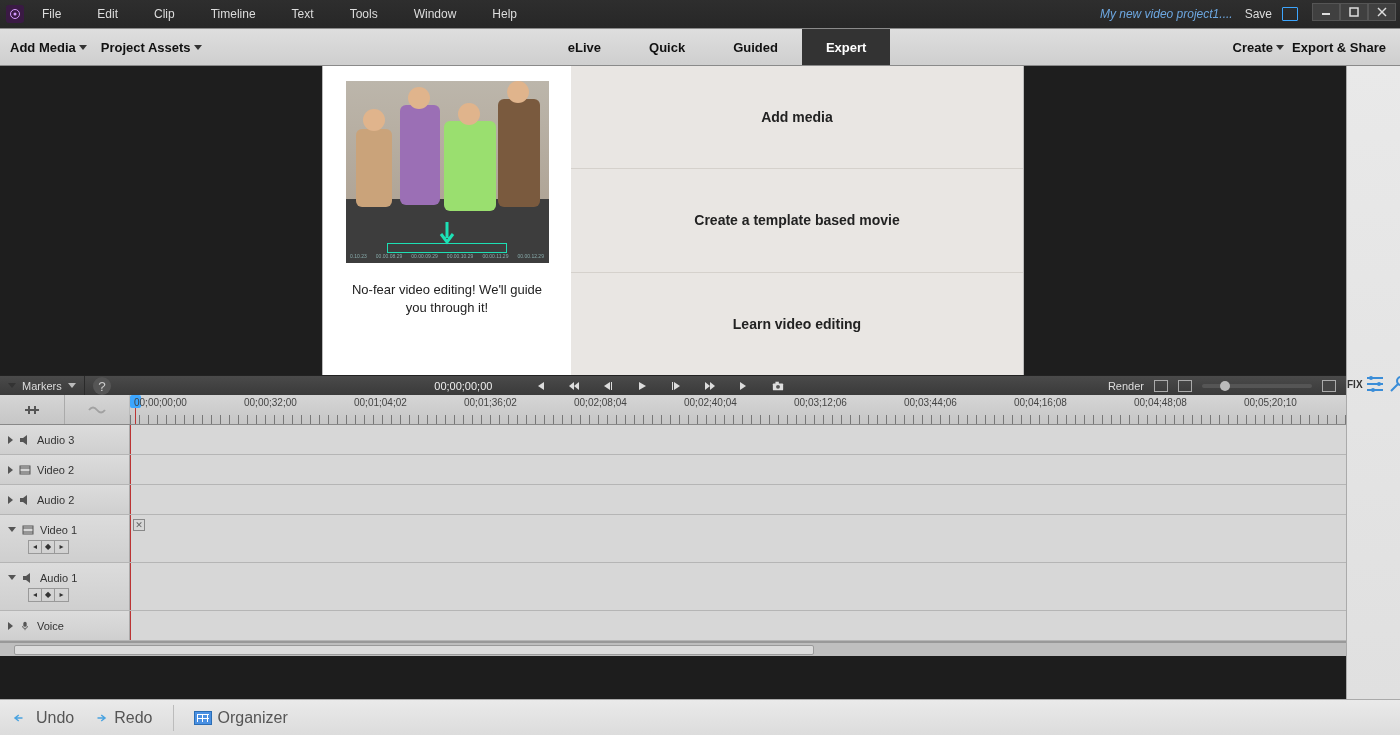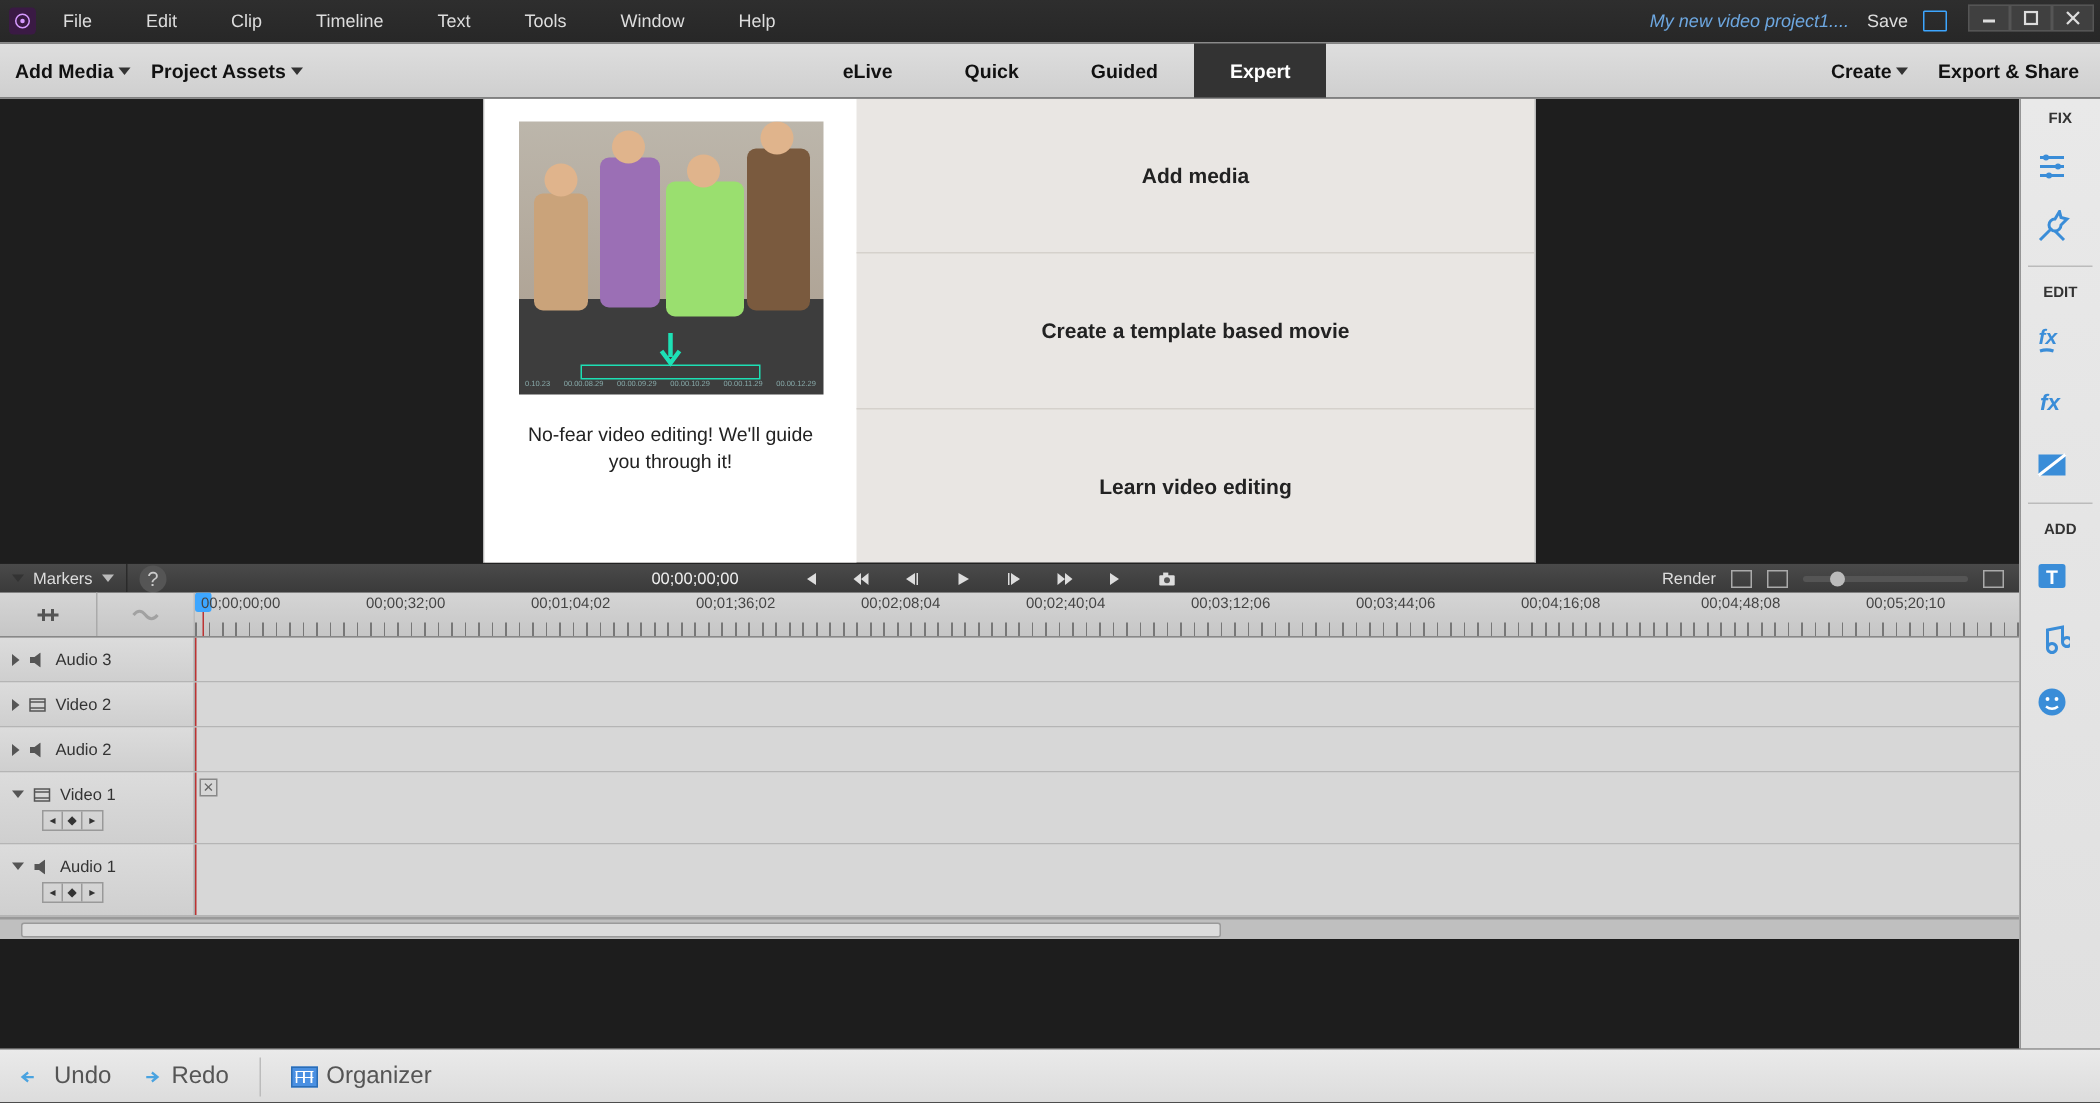--- a/index.html
+++ b/index.html
@@ -26,7 +26,7 @@
   .toolbar .tcenter{flex:1;display:flex;justify-content:center;align-items:stretch;height:100%;}
   .mode-tab{padding:0 24px;display:flex;align-items:center;height:100%;cursor:default;}
   .mode-tab.active{background:#333;color:#fff;}
-  .toolbar .tright{display:flex;gap:20px;padding-right:14px;}
+  .toolbar .tright{display:flex;gap:8px;padding-right:14px;}
   
   .main{height:calc(735px - 28px - 38px - 36px);display:flex;}
   .stage-col{flex:1;display:flex;flex-direction:column;min-width:0;}

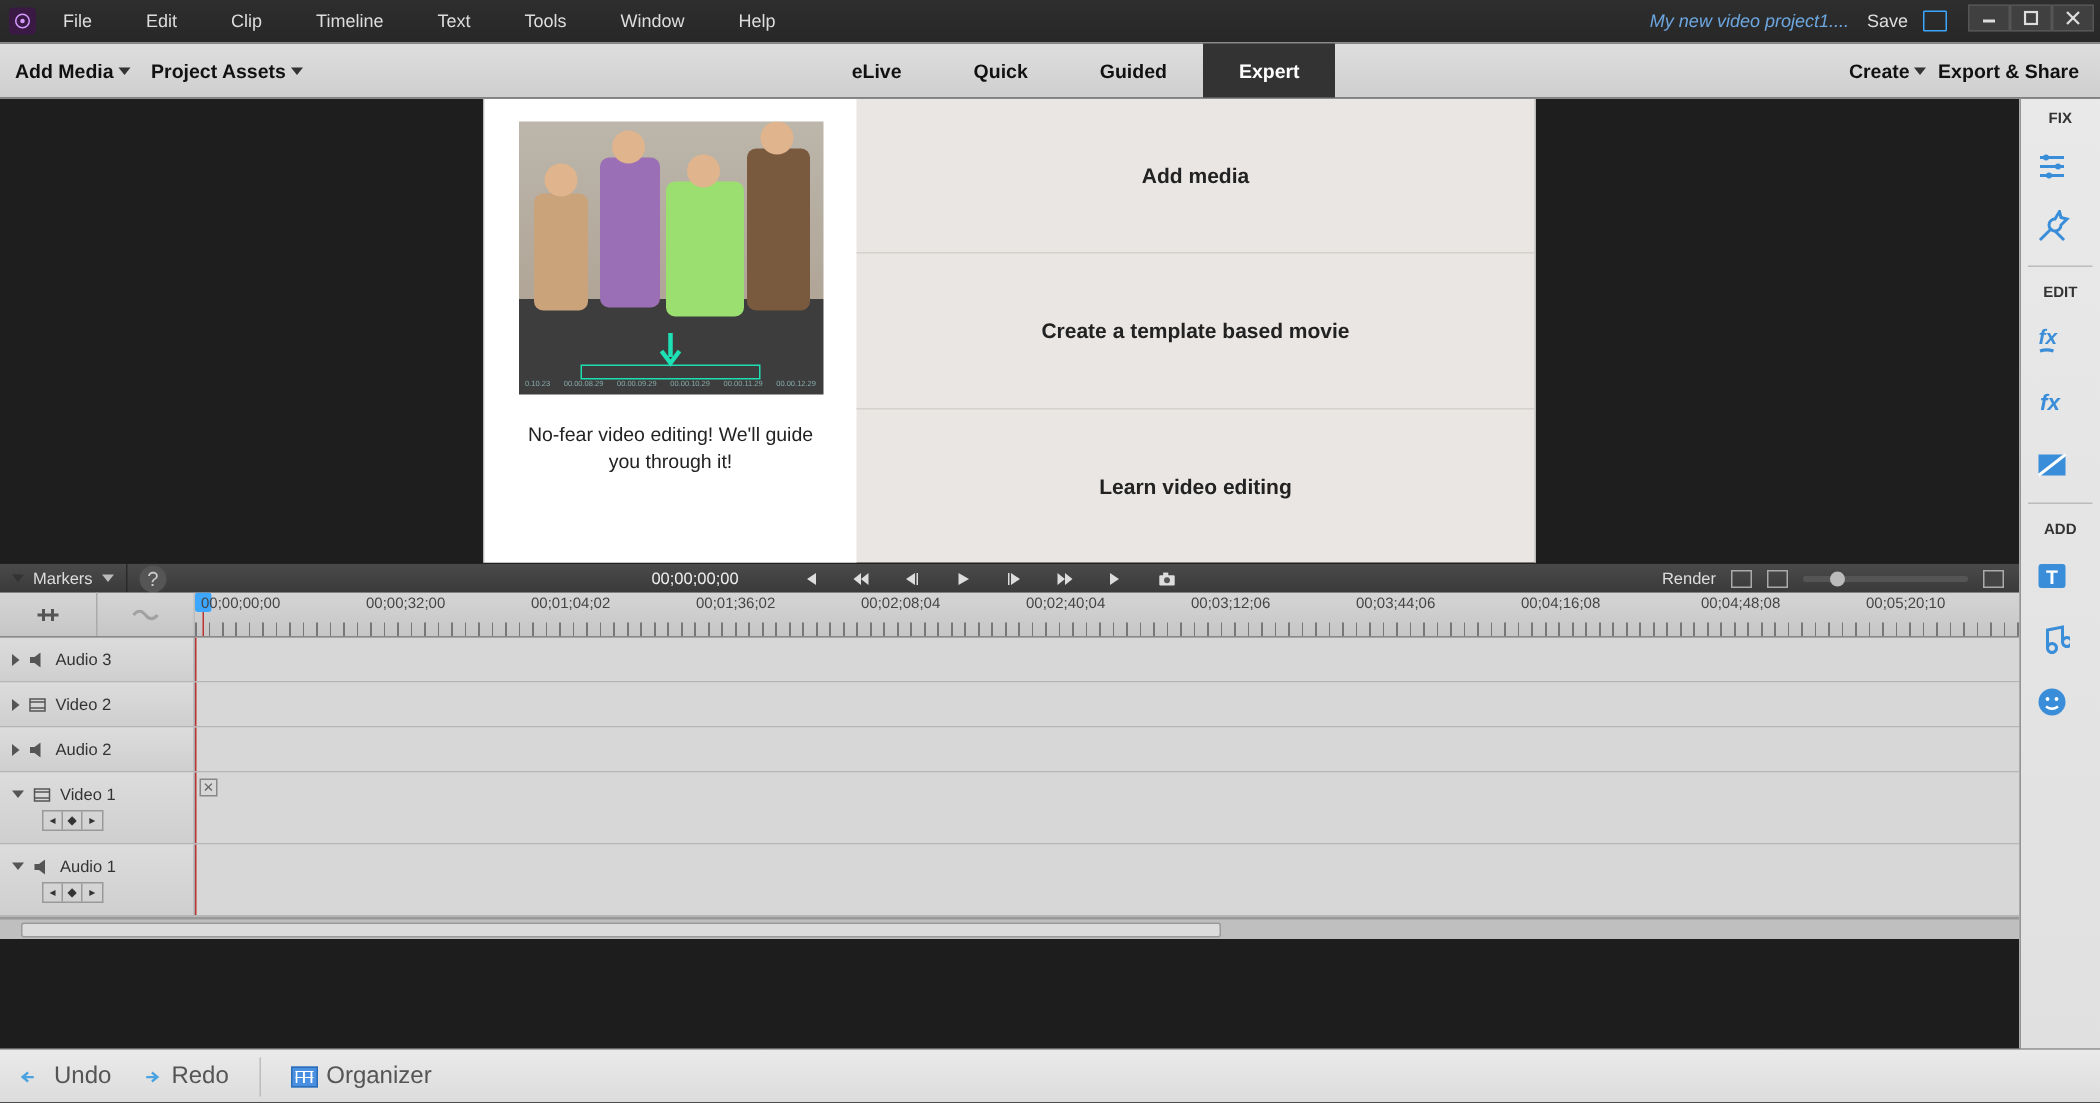--- a/index.html
+++ b/index.html
@@ -99,7 +99,7 @@
   .org-icon{width:18px;height:14px;background:#4a90e2;border:1px solid #2a6db5;position:relative;}
   .org-icon:before{content:"";position:absolute;inset:2px;background-image:linear-gradient(#fff 1px,transparent 1px),linear-gradient(90deg,#fff 1px,transparent 1px);background-size:5px 4px;}
   
-  .rail{width:54px;background:linear-gradient(#e9e9e9,#e0e0e0);border-left:1px solid #aaa;display:flex;flex-direction:column;align-items:center;font-size:10px;color:#333;}
+  .rail{width:54px;background:linear-gradient(#e9e9e9,#e0e0e0);border-left:1px solid #aaa;display:flex;flex-direction:row;align-items:center;font-size:10px;color:#333;}
   .rail .section-label{margin:8px 0 4px;font-weight:bold;}
   .rail .ricon{width:36px;height:34px;display:flex;align-items:center;justify-content:flex-start;margin:4px 0;cursor:default;}
   .rail .ricon svg{width:24px;height:24px;}

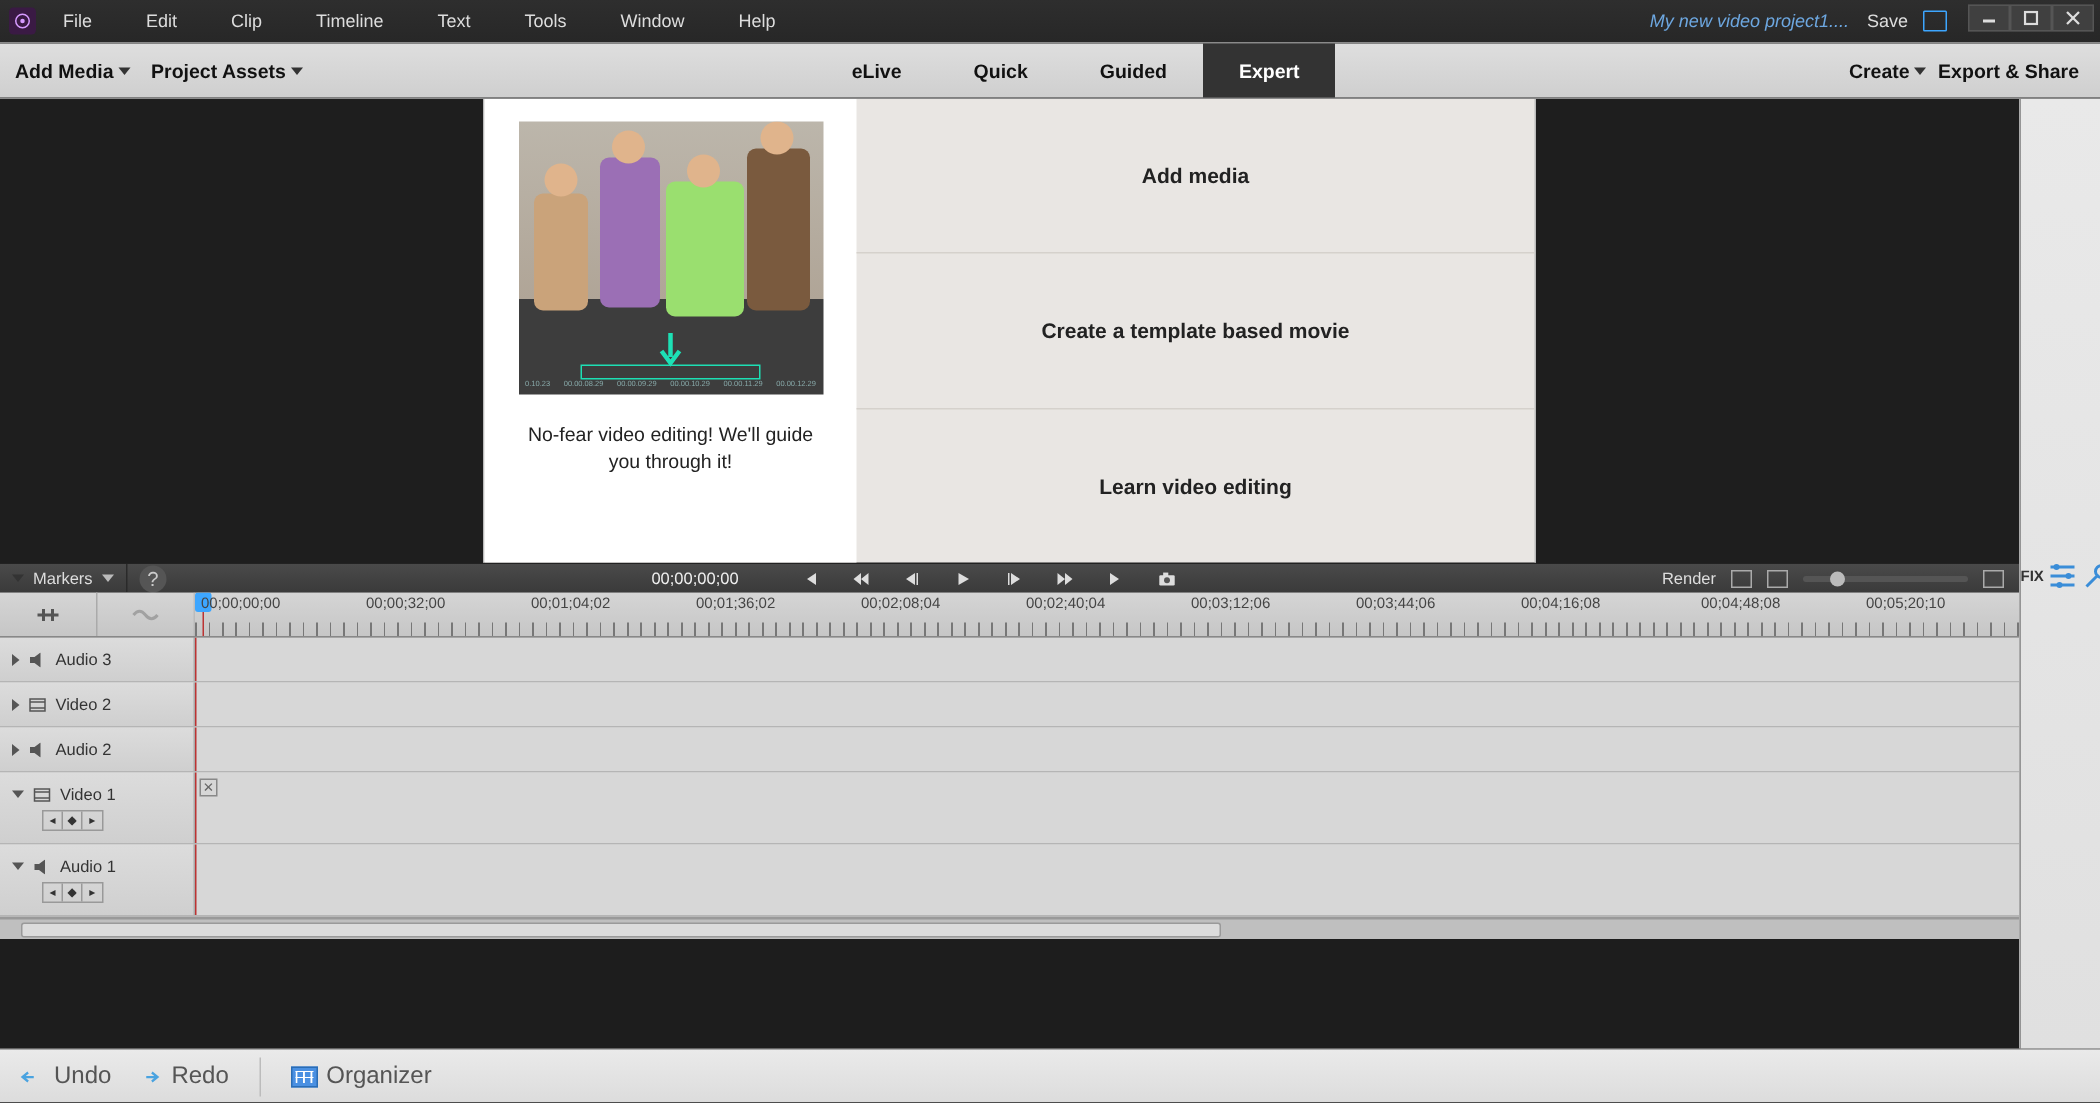--- a/index.html
+++ b/index.html
@@ -393,6 +393,19 @@
             <div class="edge"></div>
           </div>
       </div>
+      <div class="track">
+        <div class="hdr">
+            <span class="tri r"></span>
+            <svg class="spk" viewBox="0 0 10 12">
+              <rect x="3" y="1" width="4" height="6" rx="2" fill="#555"></rect>
+              <path d="M2 6a3 3 0 006 0M5 9v2" stroke="#555" fill="none"></path>
+            </svg>
+            <span>Voice</span>
+          </div>
+        <div class="lane">
+            <div class="edge"></div>
+          </div>
+      </div>
     </div>
     <div class="hscroll">
         <div class="thumb"></div>

